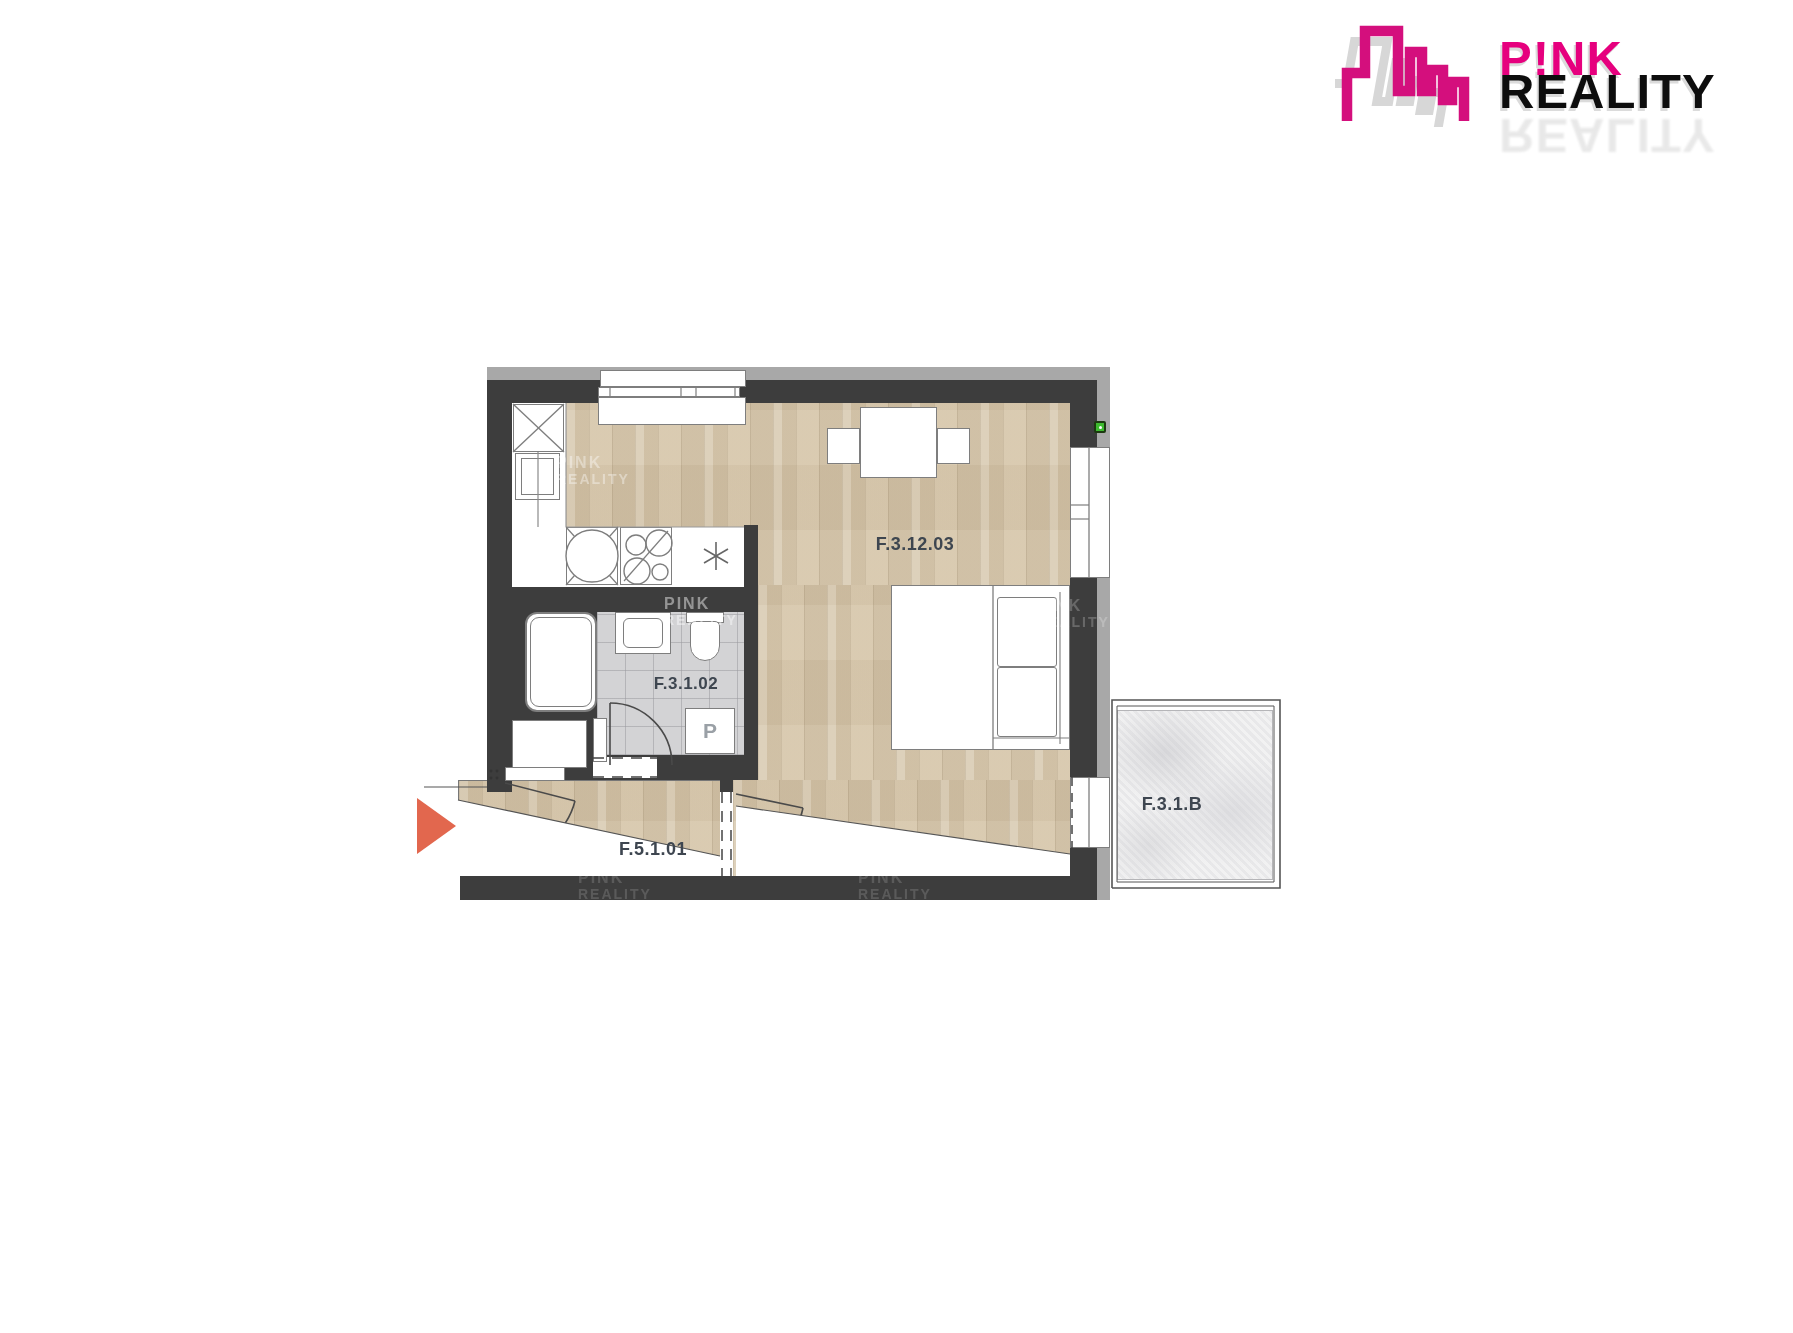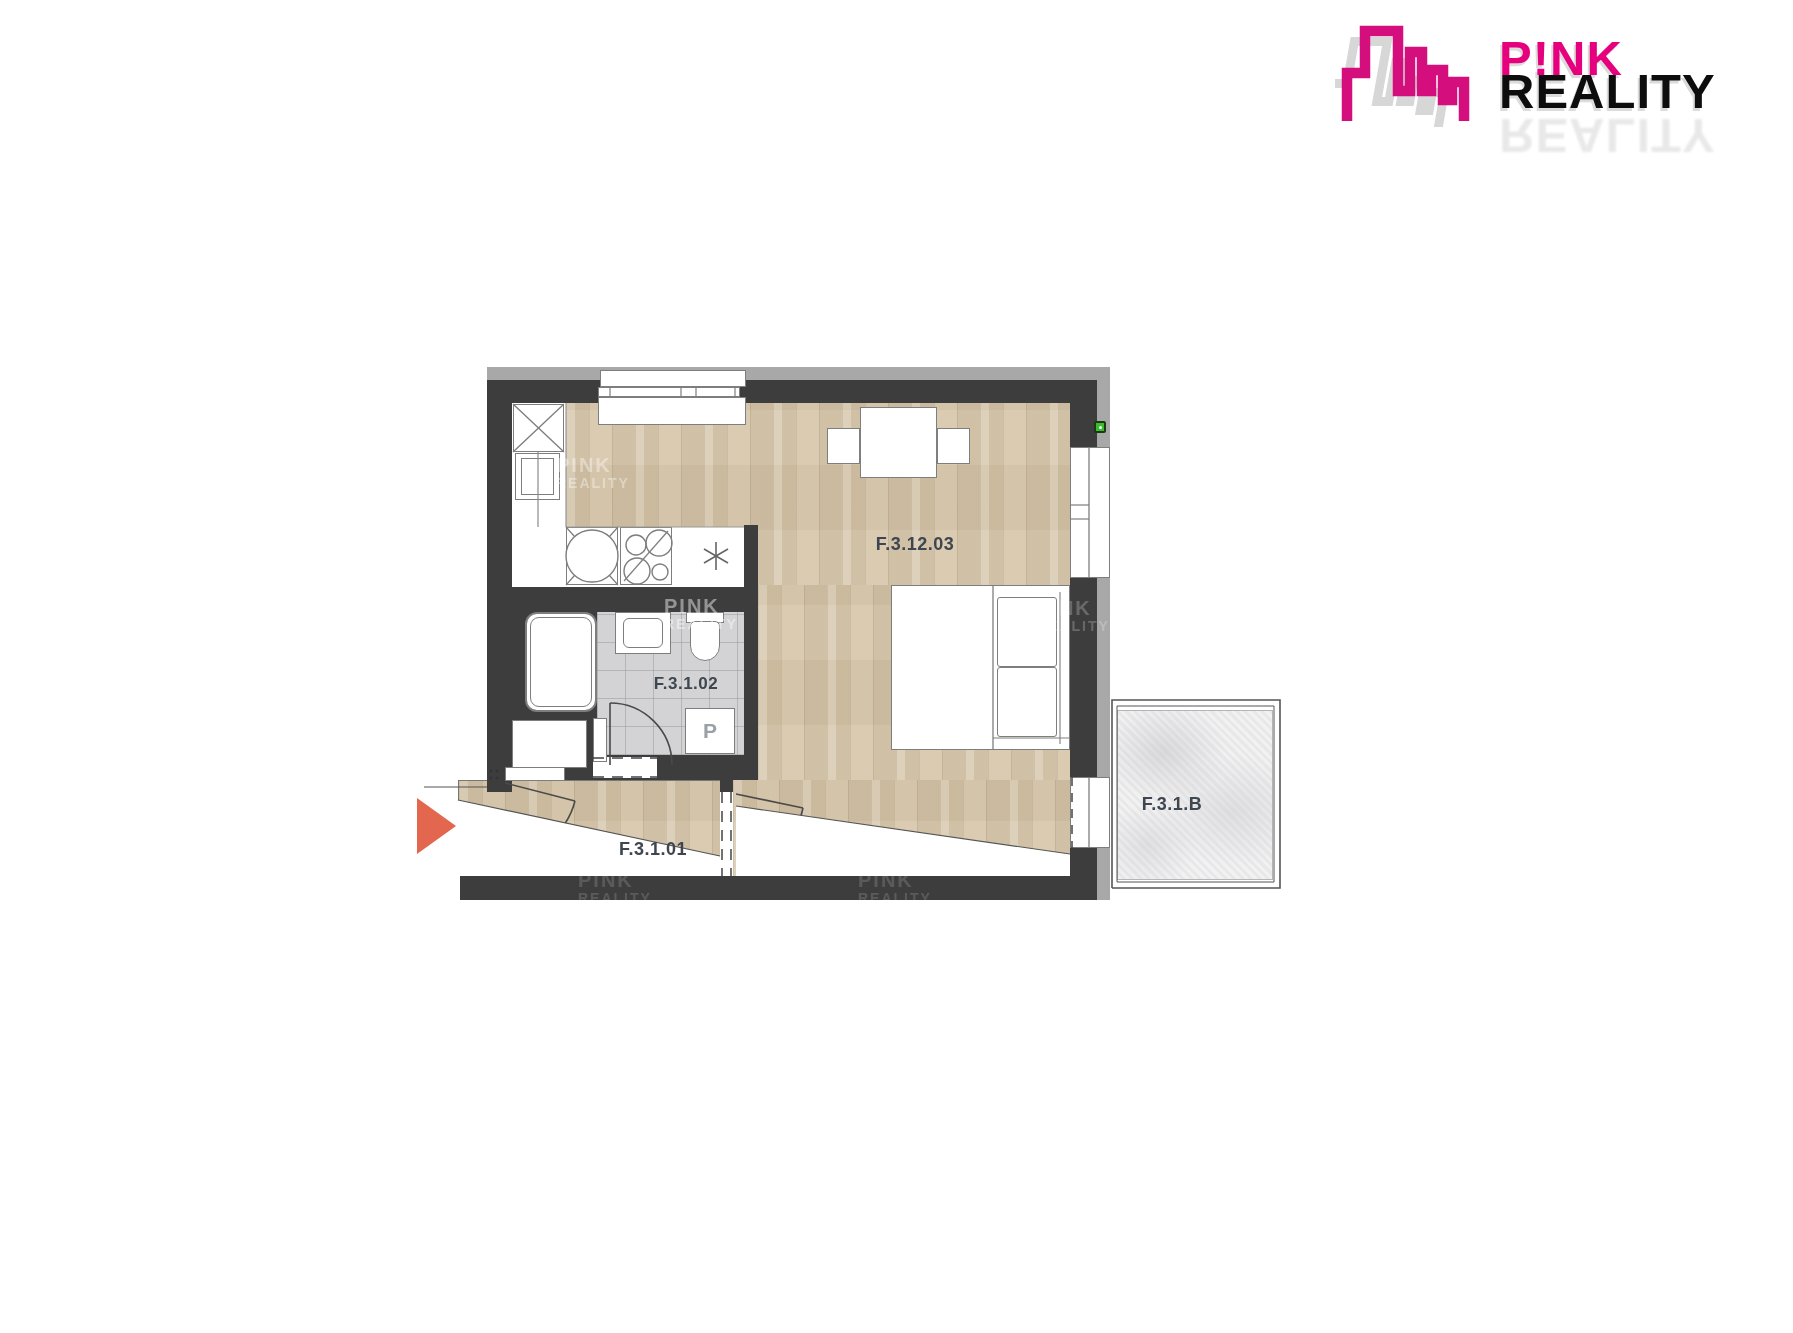--- a/index.html
+++ b/index.html
@@ -28,7 +28,7 @@
   .lbl{position:absolute;transform:translate(-50%,-50%);font-weight:bold;
        font-size:18px;color:#3E4650;letter-spacing:.5px;white-space:nowrap;}
   .wm{position:absolute;font-weight:bold;color:#fff;line-height:1.05;letter-spacing:2px;pointer-events:none;}
-  .wm .l1{font-size:20px;}
+  .wm .l1{font-size:16px;}
   .wm .l2{font-size:14px;display:block;}
   .plabel{width:100%;height:100%;display:flex;align-items:center;justify-content:center;
           font-size:21px;font-weight:bold;color:#9AA0A6;}

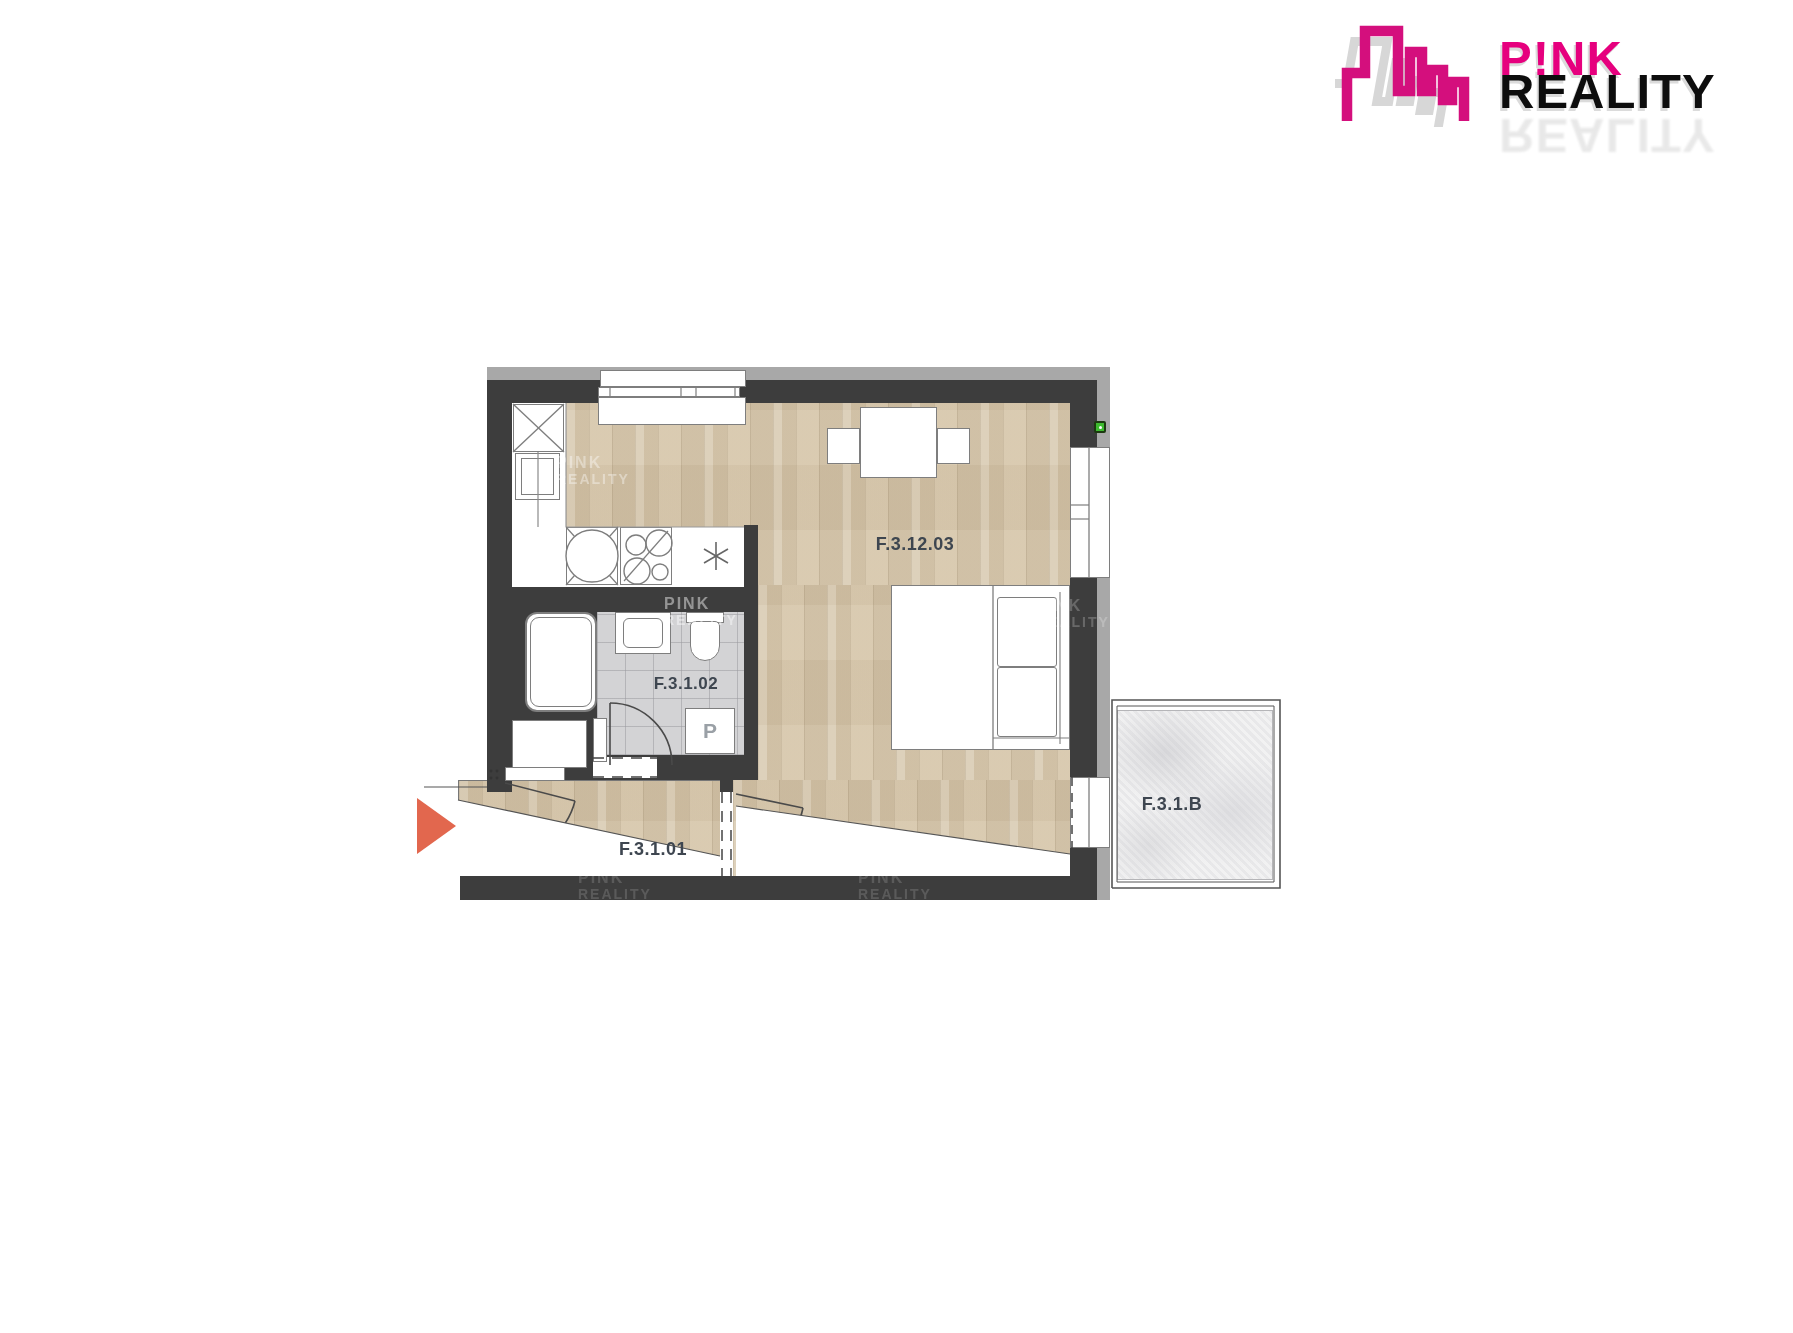--- a/index.html
+++ b/index.html
@@ -193,7 +193,7 @@
   </div>
   <div class="arrow"></div>
 
-  <div class="lbl" style="left:653px;top:849px;">F.3.1.01</div>
+  <div class="lbl" style="left:653px;top:849px;">F.5.1.01</div>
   <div class="lbl" style="left:686px;top:684px;font-size:17px;">F.3.1.02</div>
   <div class="lbl" style="left:915px;top:544px;">F.3.12.03</div>
   <div class="lbl" style="left:1172px;top:804px;">F.3.1.B</div>

